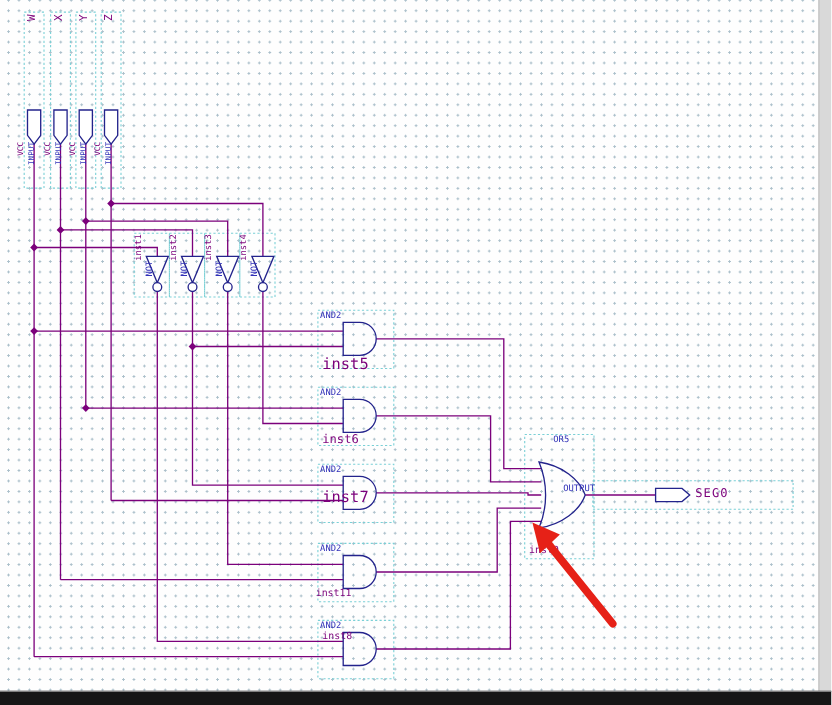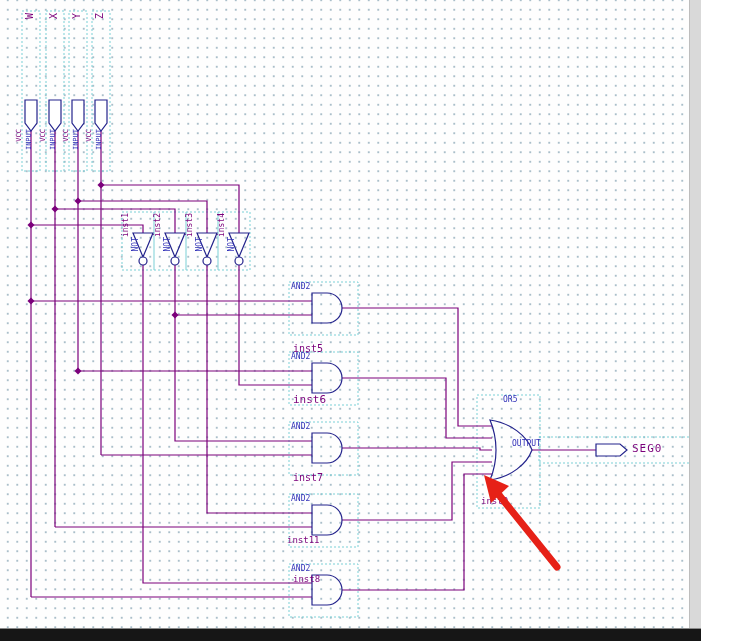--- a/index.html
+++ b/index.html
@@ -5,7 +5,7 @@
   *{box-sizing:border-box}
   html,body{margin:0;padding:0}
   body{width:756px;height:641px;font-family:"DejaVu Sans Mono","Liberation Mono",monospace;background:#fff}
-  #screen{position:relative;width:701px;height:641px;overflow:hidden;background:#fff}
+  #screen{position:relative;width:756px;height:641px;overflow:hidden;background:#fff}
   #canvas{position:absolute;left:0;top:0;width:744px;height:628px;
     background-color:#fefefe;
     background-image:radial-gradient(circle,#aabfca 0.9px,transparent 1.2px);

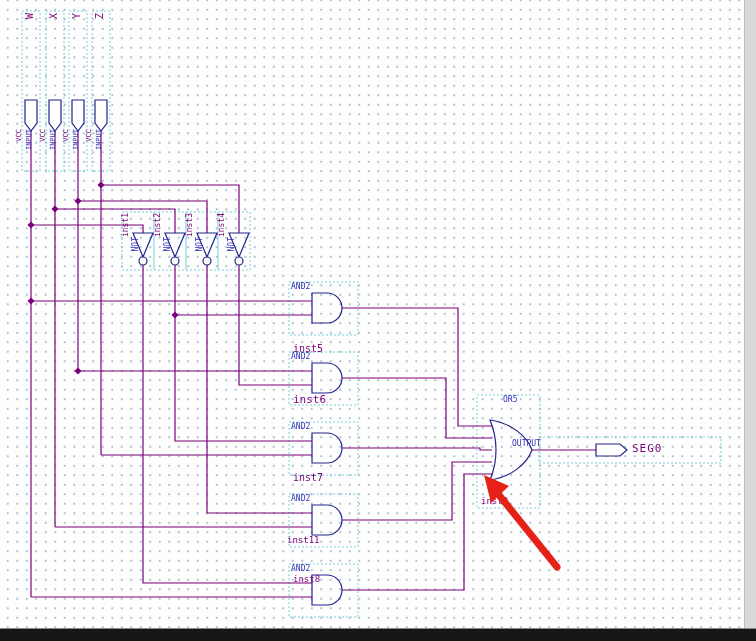--- a/index.html
+++ b/index.html
@@ -137,7 +137,7 @@
     <div class="lbl vtext blue" style="left:228px;top:237px;font-size:8px">NOT</div>
 
     <div class="lbl blue" style="left:291px;top:283px;font-size:8px">AND2</div>
-    <div class="lbl purple" style="left:293px;top:344px;font-size:10px">inst5</div>
+    <div class="lbl purple" style="left:293px;top:324px;font-size:14px">inst5</div>
     <div class="lbl blue" style="left:291px;top:353px;font-size:8px">AND2</div>
     <div class="lbl purple" style="left:293px;top:394px;font-size:11px">inst6</div>
     <div class="lbl blue" style="left:291px;top:423px;font-size:8px">AND2</div>

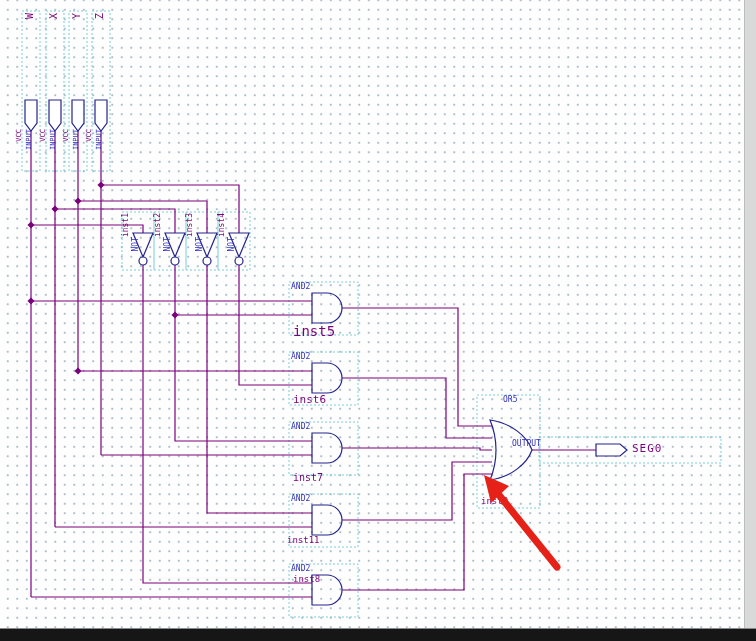--- a/index.html
+++ b/index.html
@@ -141,7 +141,7 @@
     <div class="lbl blue" style="left:291px;top:353px;font-size:8px">AND2</div>
     <div class="lbl purple" style="left:293px;top:394px;font-size:11px">inst6</div>
     <div class="lbl blue" style="left:291px;top:423px;font-size:8px">AND2</div>
-    <div class="lbl purple" style="left:293px;top:473px;font-size:10px">inst7</div>
+    <div class="lbl purple" style="left:293px;top:445px;font-size:14px">inst7</div>
     <div class="lbl blue" style="left:291px;top:495px;font-size:8px">AND2</div>
     <div class="lbl purple" style="left:287px;top:536px;font-size:9px">inst11</div>
     <div class="lbl blue" style="left:291px;top:565px;font-size:8px">AND2</div>

